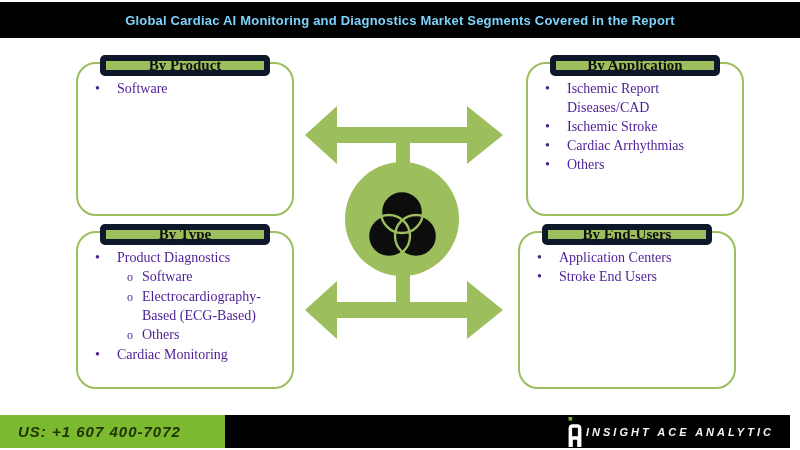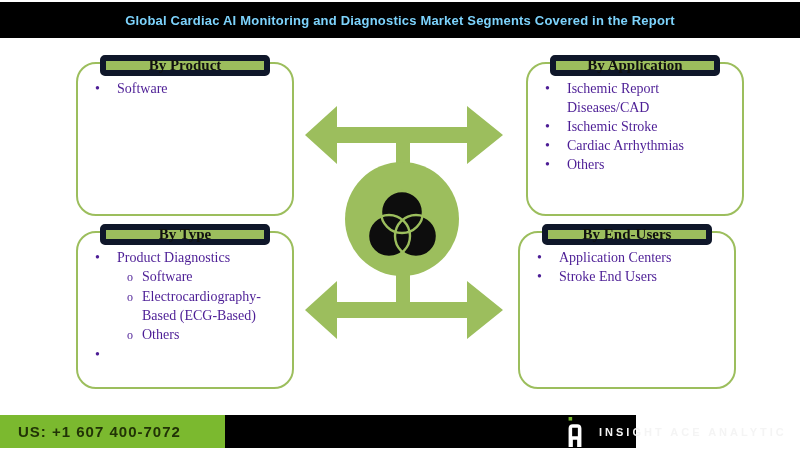--- a/index.html
+++ b/index.html
@@ -93,6 +93,7 @@
         </div>
       <div class="li lv1">
           <span class="marker"></span>
+          <span class="txt">Cardiac Monitoring</span>
         </div>
     </div>
   </section>

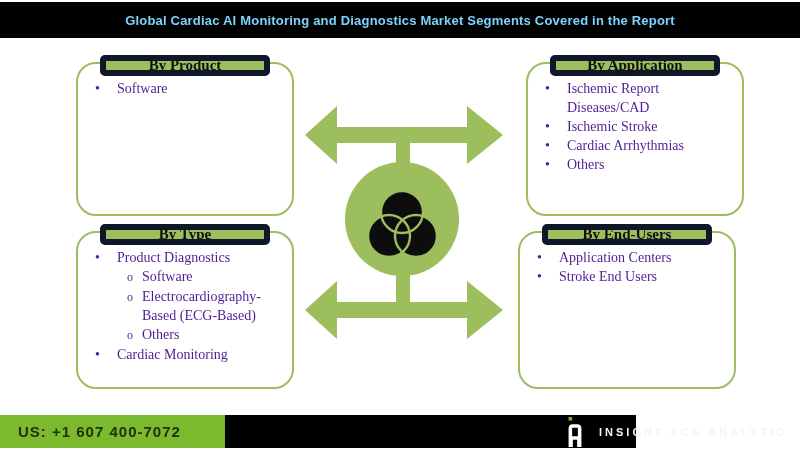--- a/index.html
+++ b/index.html
@@ -39,7 +39,7 @@
   .center-graphic{position:absolute;left:300px;top:90px;width:210px;height:260px;}
 
   
-  .footer{position:absolute;left:0;top:415px;width:636px;height:33px;background:#000;}
+  .footer{position:absolute;left:0;top:415px;width:790px;height:33px;background:#000;font-style:italic;}
   .phone{position:absolute;left:0;top:0;width:225px;height:33px;background:var(--footer-green,#7BB92F);
          display:flex;align-items:center;padding-left:18px;box-sizing:border-box;}
   .phone span{font-family:"Liberation Sans",sans-serif;font-weight:bold;font-size:15px;

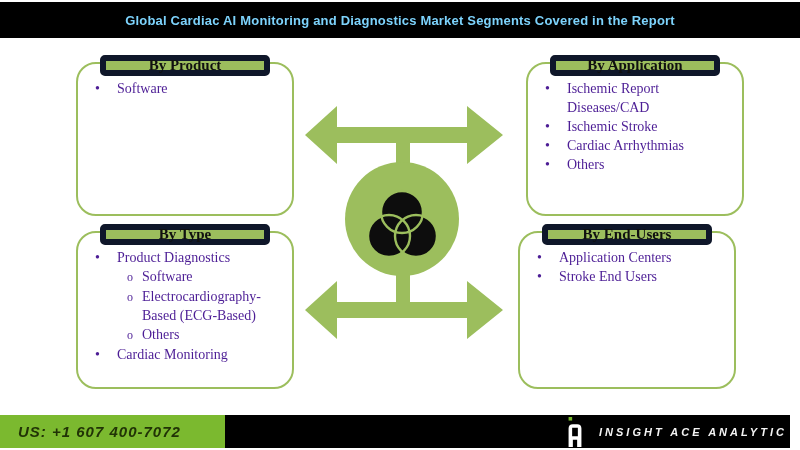--- a/index.html
+++ b/index.html
@@ -44,7 +44,7 @@
          display:flex;align-items:center;padding-left:18px;box-sizing:border-box;}
   .phone span{font-family:"Liberation Sans",sans-serif;font-weight:bold;font-size:15px;
          letter-spacing:1px;color:var(--phone-text,#213306);white-space:nowrap;}
-  .brand{position:absolute;left:564px;top:0;height:33px;display:flex;align-items:center;gap:13px;}
+  .brand{position:absolute;left:564px;top:0;height:33px;display:flex;align-items:center;}
   .brand svg{display:block;}
   .brand-name{font-family:"Liberation Sans",sans-serif;font-weight:bold;font-size:11px;
          letter-spacing:3px;color:#f4f4f4;white-space:nowrap;}

